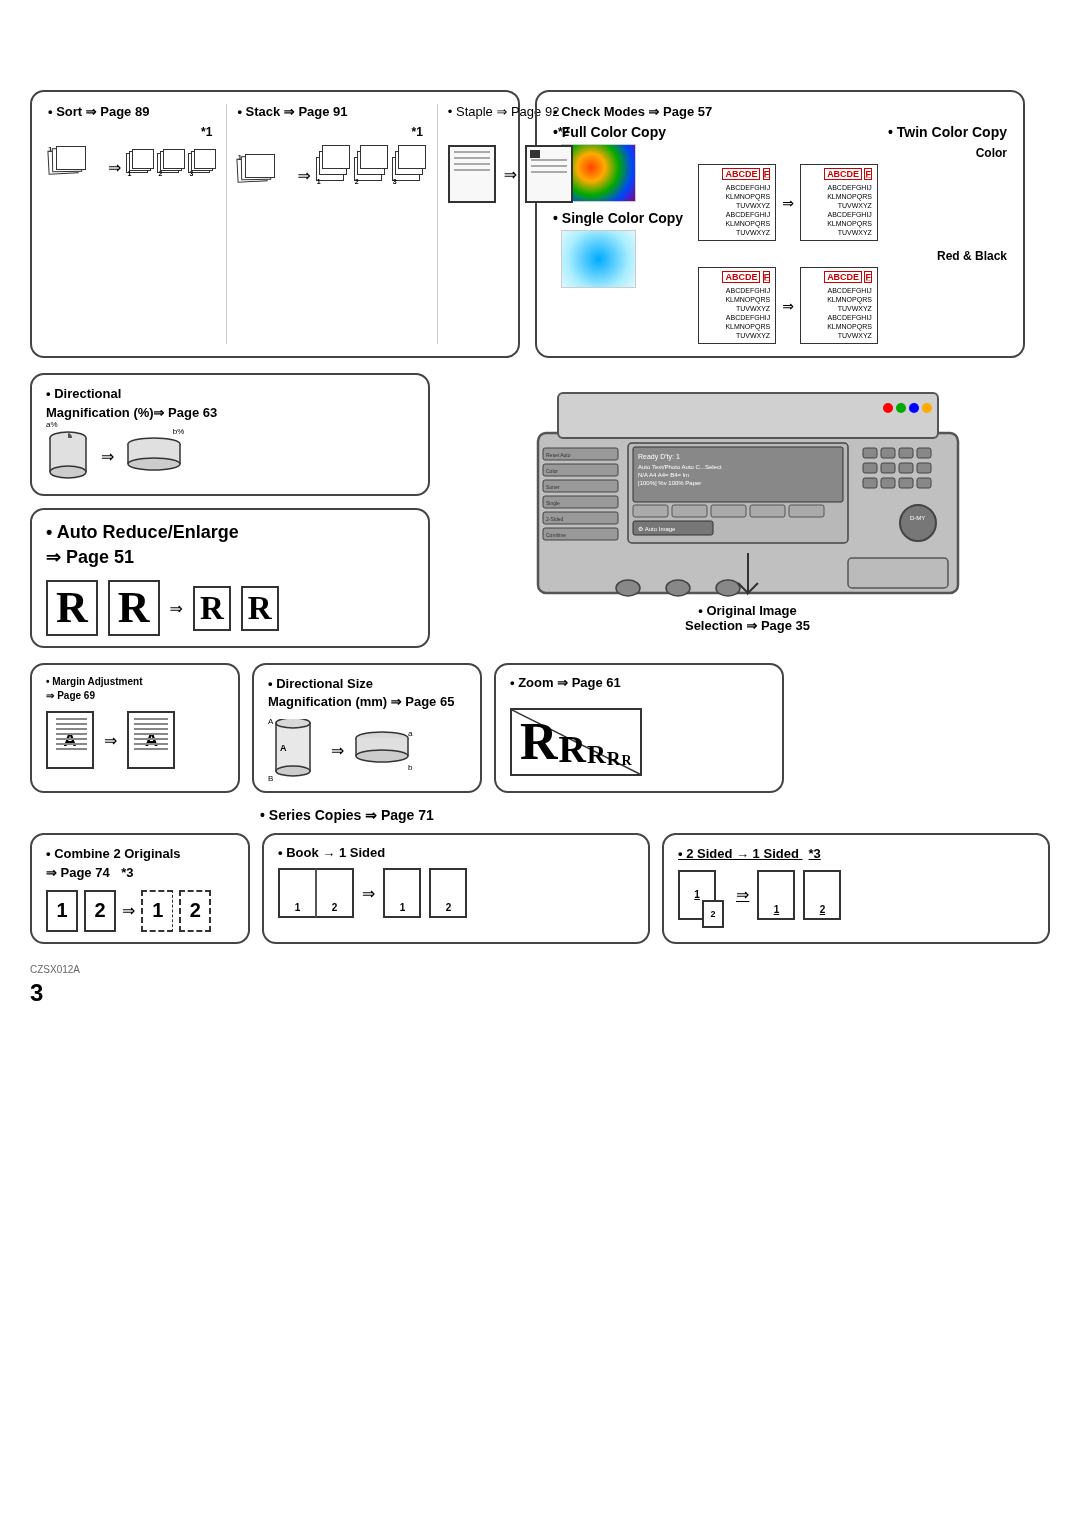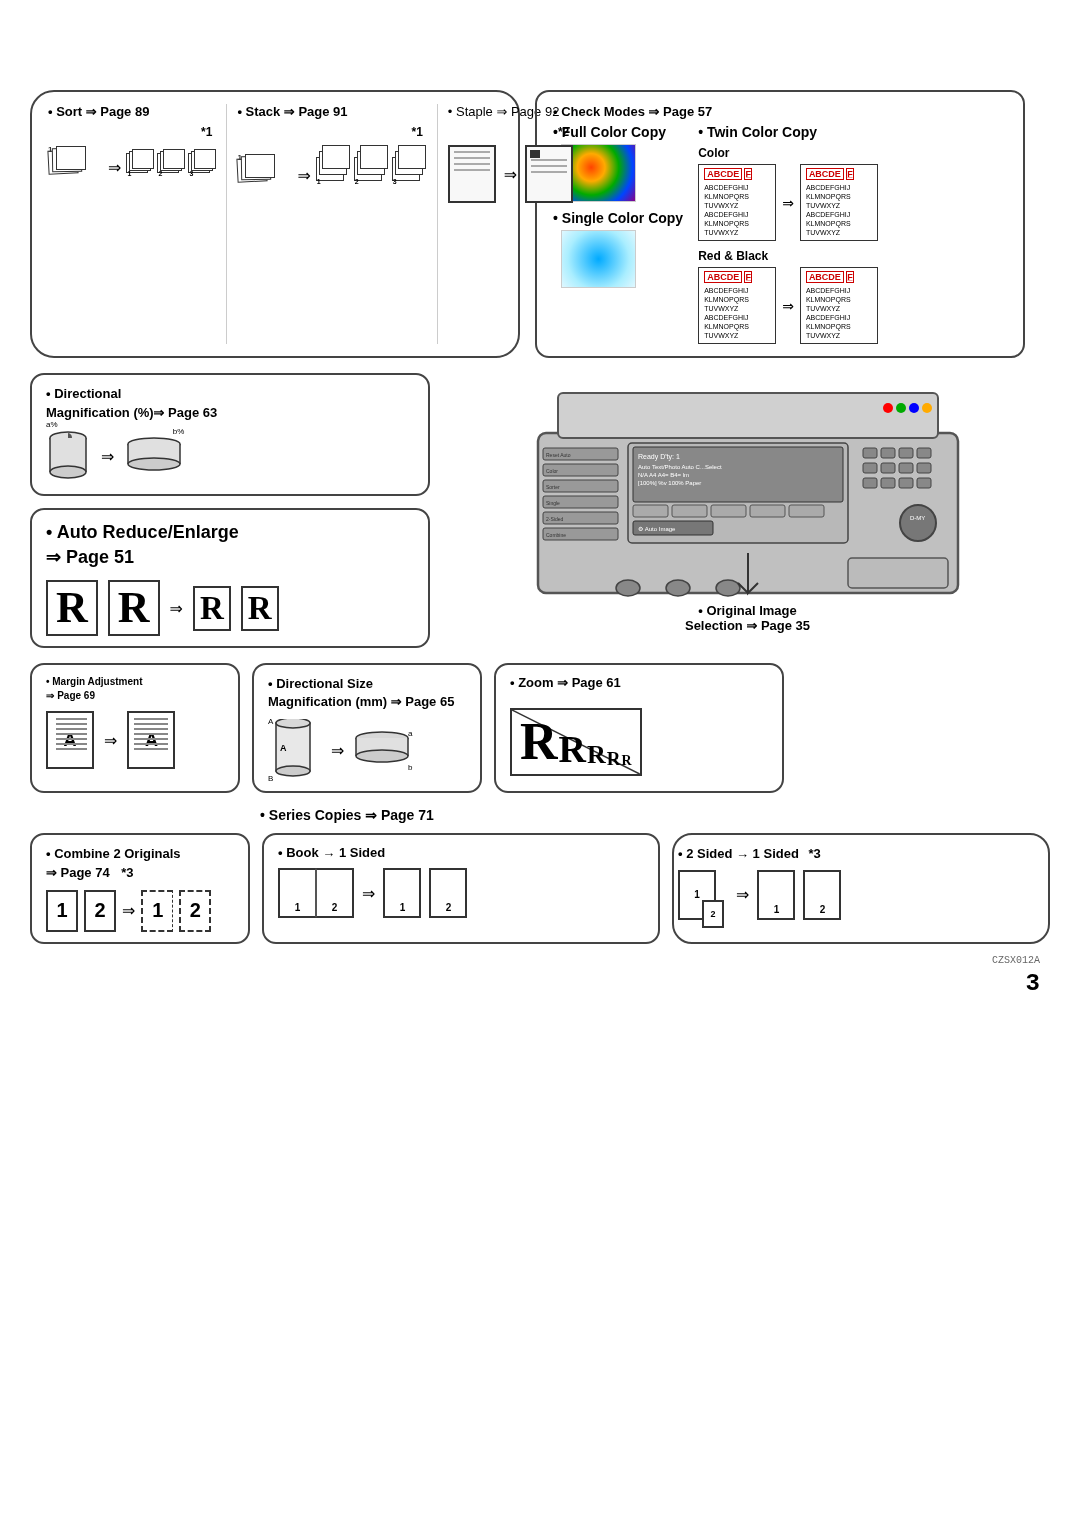--- a/index.html
+++ b/index.html
@@ -27,7 +27,7 @@
 
   <div style="display:flex; gap:15px; margin-bottom:15px; margin-top:90px;">
 
-    <div style="border:2.5px solid #444; border-radius:24px; padding:12px 16px; width:490px; display:flex; gap:0;">
+    <div style="border:2.5px solid #444; border-radius:14px; padding:12px 16px; width:490px; display:flex; gap:0;">
 
       <div style="flex:1; padding-right:10px; border-right:1px solid #ccc;">
         <div style="font-size:13px; font-weight:bold; margin-bottom:6px;">• Sort ⇒ Page 89</div>

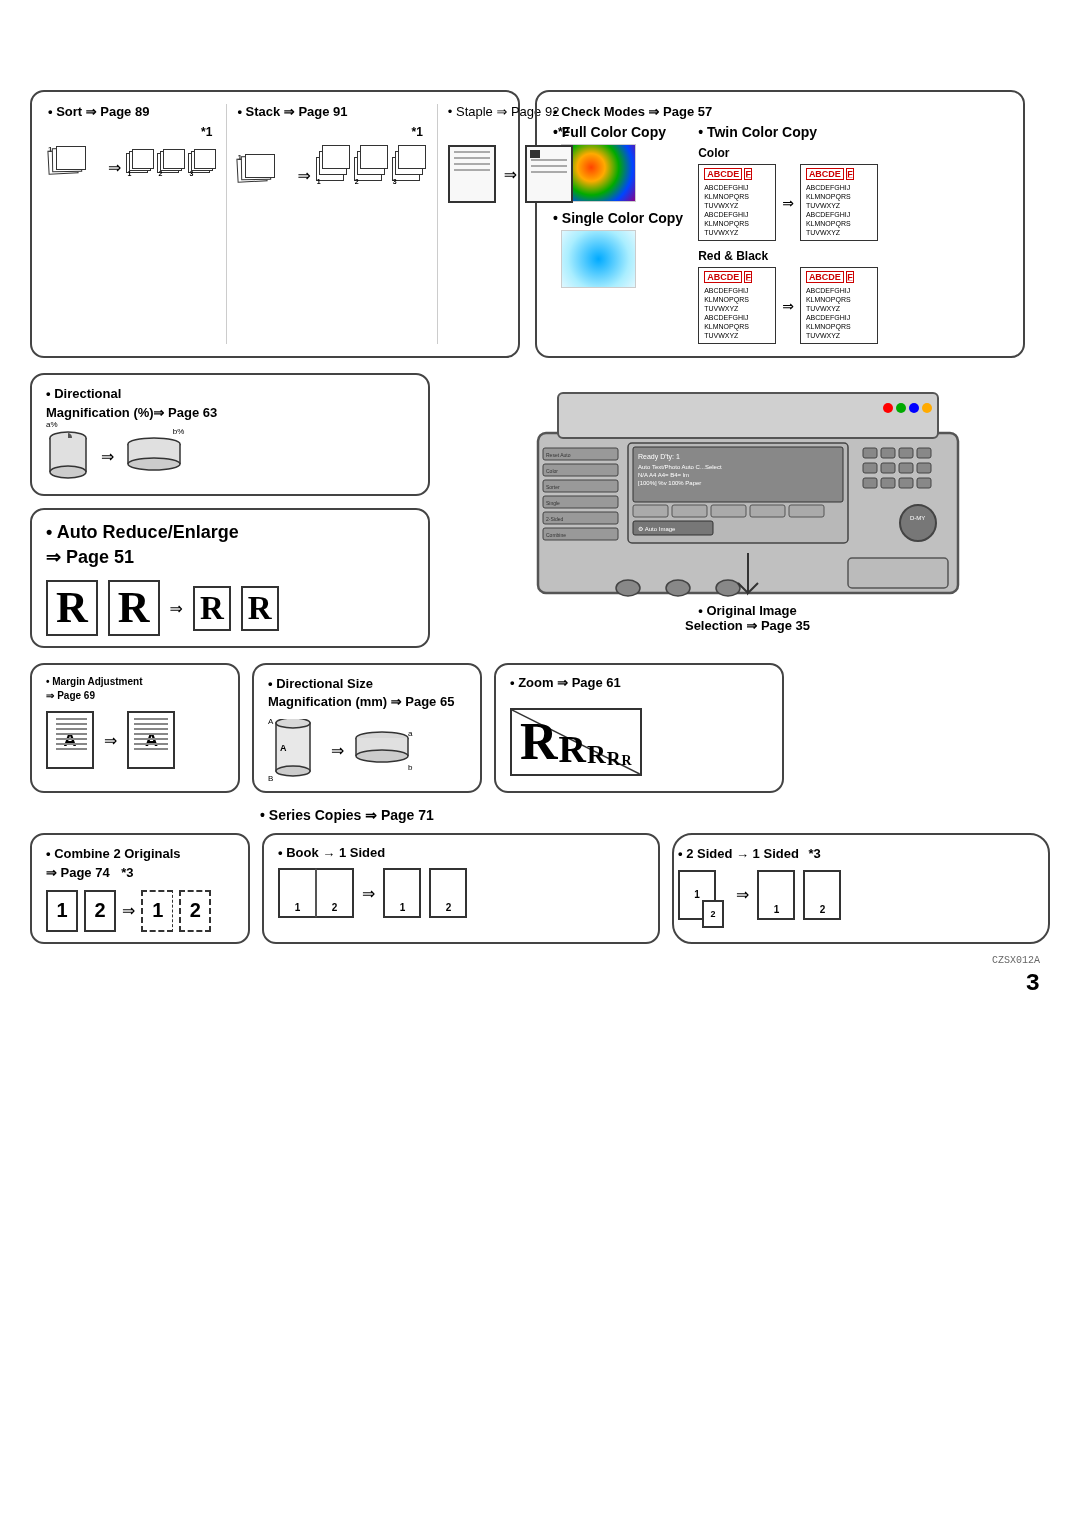--- a/index.html
+++ b/index.html
@@ -137,7 +137,7 @@
           </div>
         </div>
 
-        <div style="flex:1;">
+        <div style="flex:1;text-align:right;">
           <div style="font-size:14px; font-weight:bold; margin-bottom:6px;">• Twin Color Copy</div>
 
           <div style="font-size:12px; font-weight:bold; margin-bottom:4px;">Color</div>

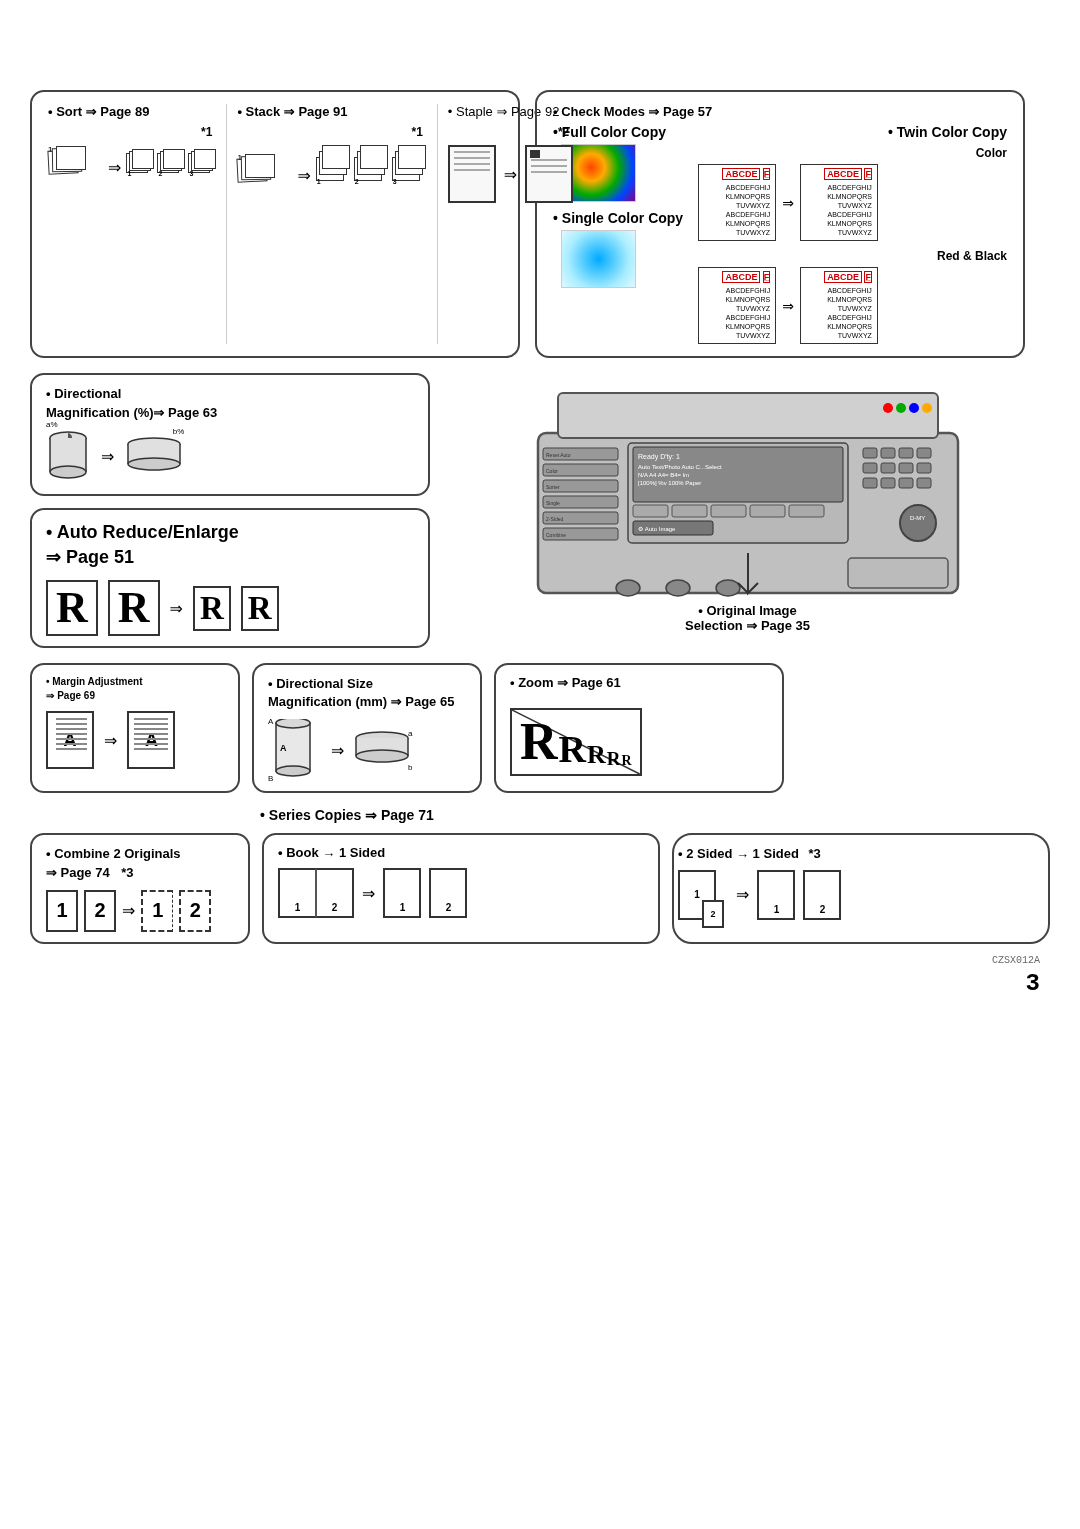--- a/index.html
+++ b/index.html
@@ -414,7 +414,7 @@
       </div>
     </div>
 
-    <div style="border:2.5px solid #444; border-radius:20px; padding:10px 4px; flex:1;">
+    <div style="border:2.5px solid #444; border-radius:14px; padding:10px 14px; flex:1;text-decoration:underline;">
       <div style="font-size:13px; font-weight:bold; margin-bottom:6px; line-height:1.4;">
         <span>• 2 Sided → 1 Sided</span>
         <span style="margin-left:6px;">*3</span>

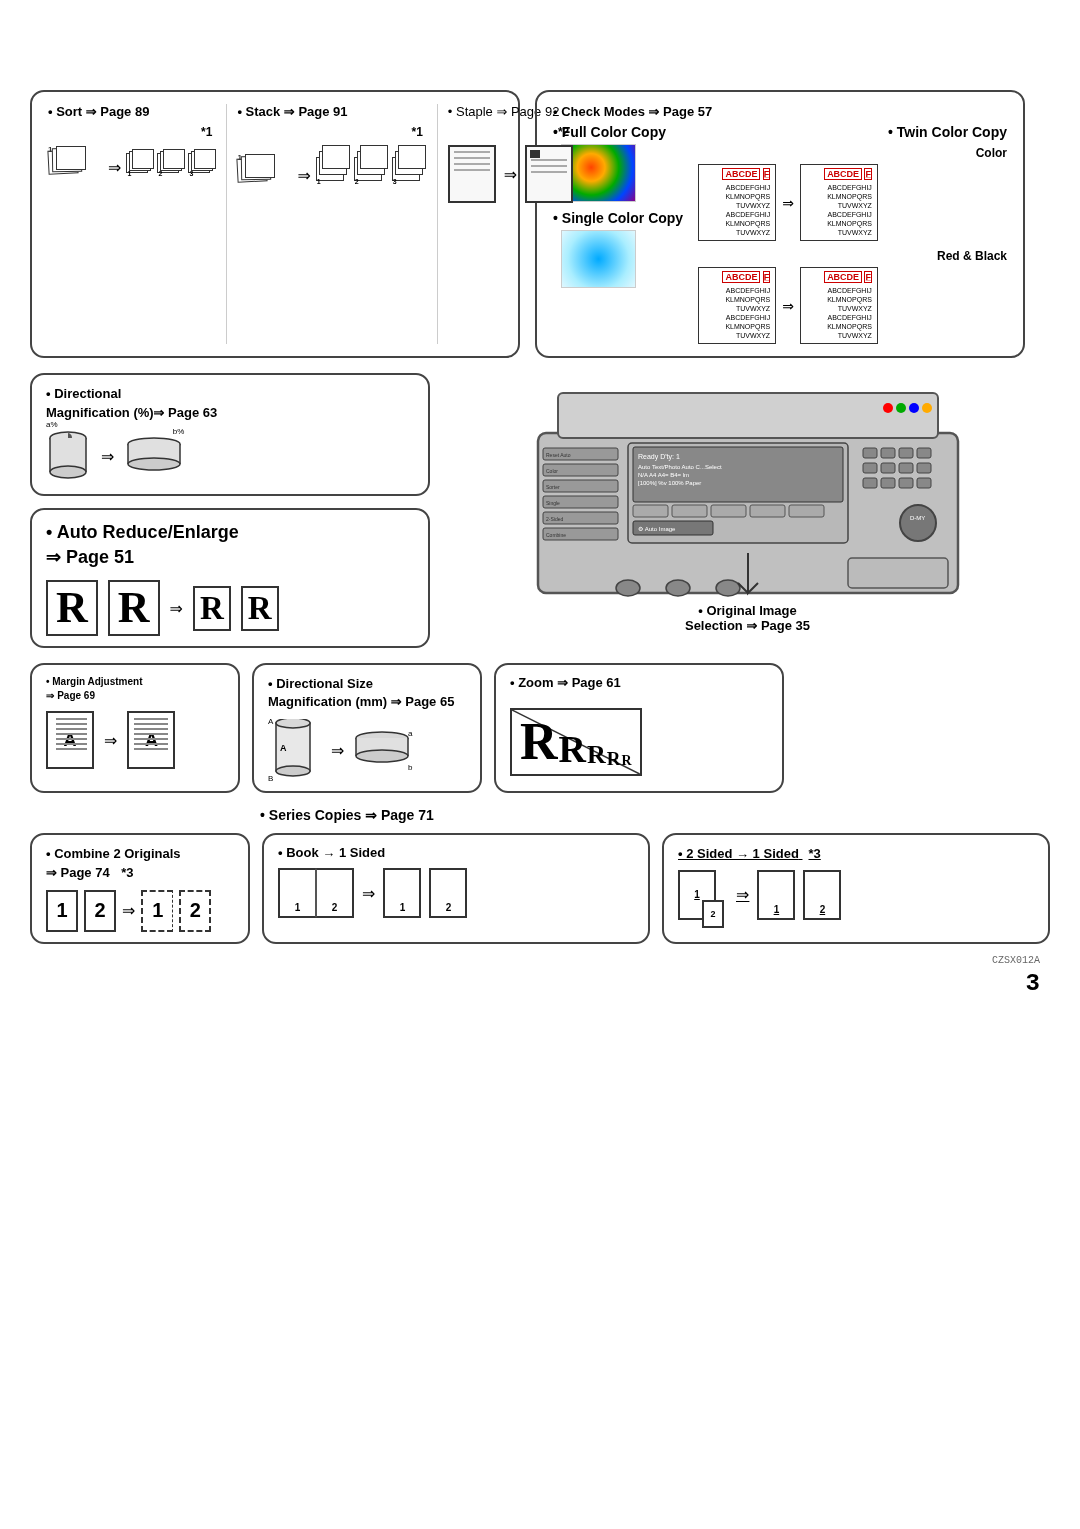--- a/index.html
+++ b/index.html
@@ -432,7 +432,7 @@
     </div>
   </div>
 
-  <div style="text-align:right; margin-top:11px; padding-right:10px;font-family:Liberation Mono, monospace;">
+  <div style="margin-top:20px; padding-right:10px;">
     <div style="font-size:10px; color:#666; margin-bottom:4px;">CZSX012A</div>
     <div style="font-size:24px; font-weight:bold;">3</div>
   </div>

